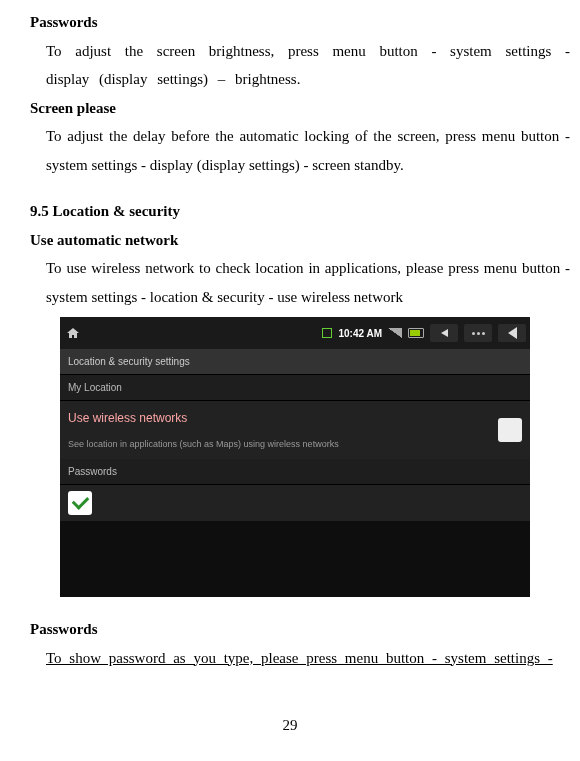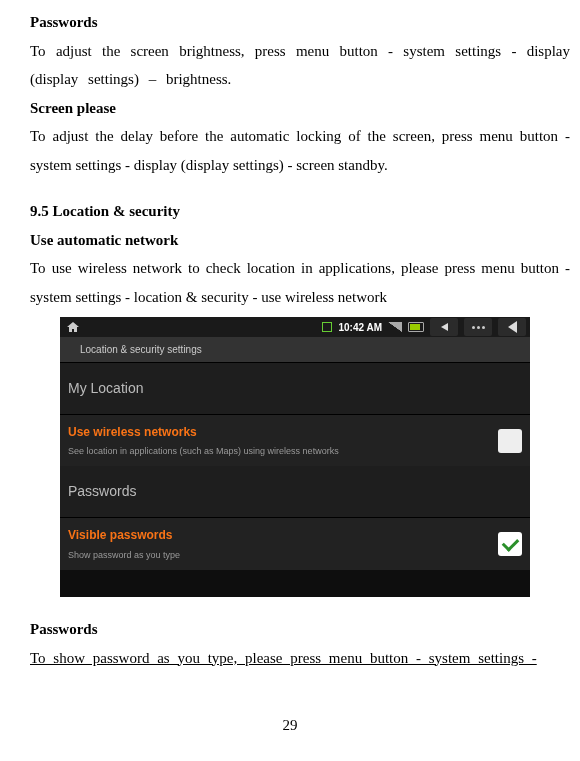--- a/index.html
+++ b/index.html
@@ -15,7 +15,7 @@
     line-height: 1.9;
   }
   .bold { font-weight: bold; }
-  .para { text-align: justify; text-justify: inter-word; }
+  .para { text-align: justify; text-justify: inter-word; margin-left: 16px; }
   .para-loose { word-spacing: 4px; text-decoration: underline; }
   .para-xloose { word-spacing: 6px; }
   .sp { height: 18px; }

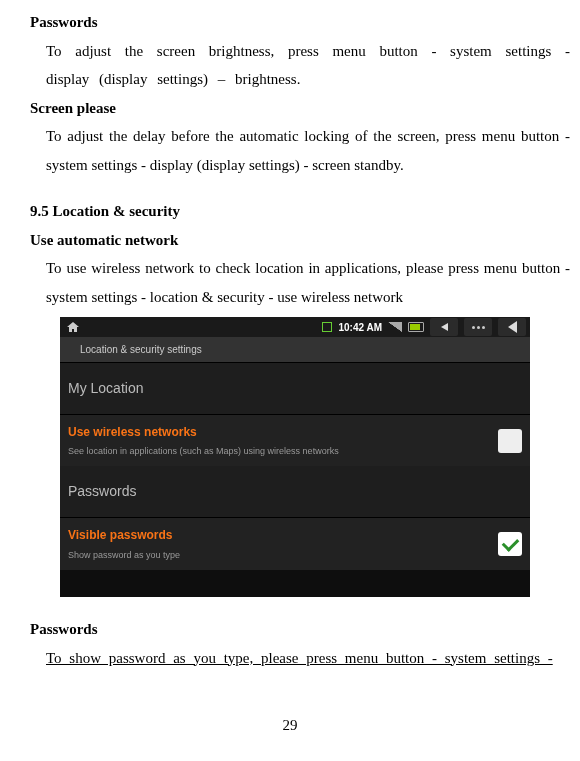--- a/index.html
+++ b/index.html
@@ -36,7 +36,7 @@
     font-family: Arial, Helvetica, sans-serif;
   }
   .statusbar {
-    height: 20px;
+    height: 32px;
     background: #1a1a1a;
     display: flex;
     align-items: center;

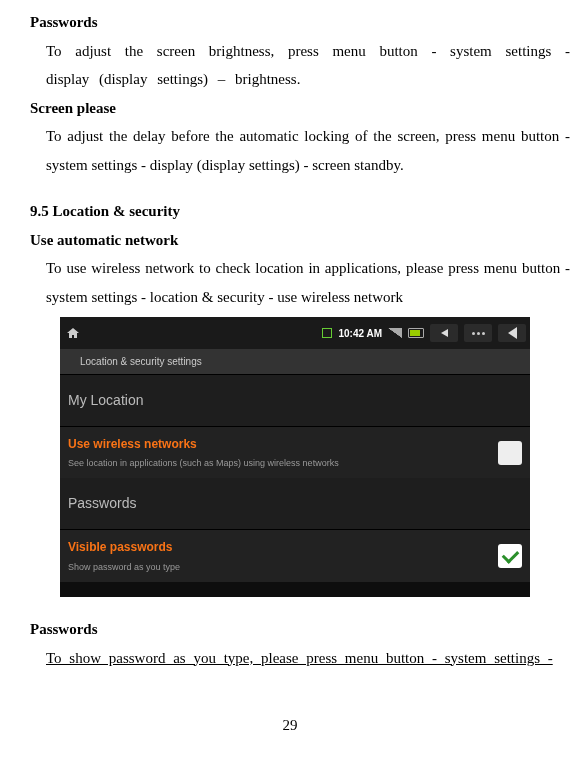--- a/index.html
+++ b/index.html
@@ -100,7 +100,7 @@
     background: #333;
     color: #ccc;
     font-size: 10px;
-    padding: 3px 20px;
+    padding: 3px 8px;
     border-bottom: 1px solid #000;
   }
   .subhead {

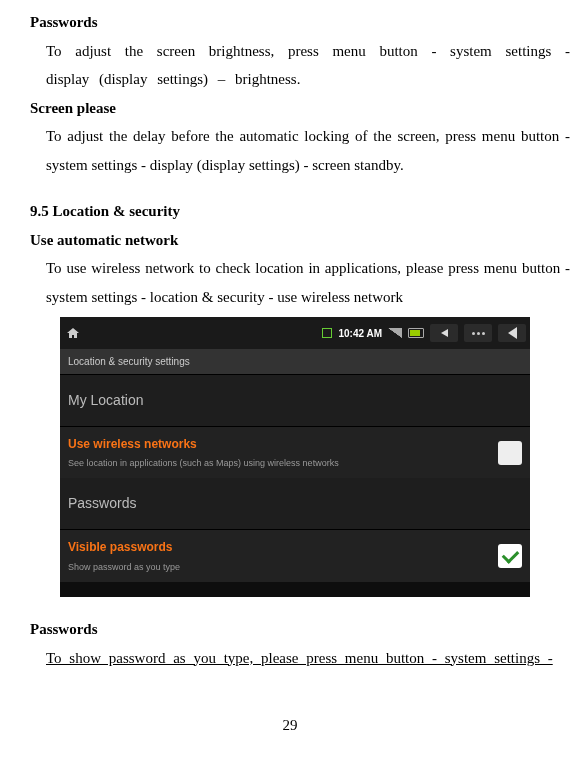--- a/index.html
+++ b/index.html
@@ -106,8 +106,8 @@
   .subhead {
     background: #1e1e1e;
     color: #bbb;
-    font-size: 14px;
-    padding: 12px 8px;
+    font-size: 10px;
+    padding: 3px 8px;
   }
   .row {
     background: #222;

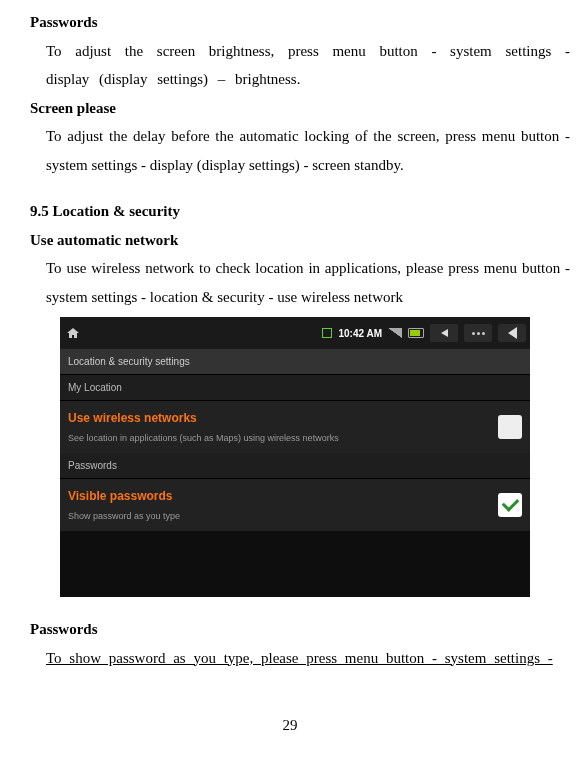--- a/index.html
+++ b/index.html
@@ -117,7 +117,7 @@
     align-items: center;
   }
   .row-text { flex: 1; }
-  .row-title { color: #f97316; font-size: 12px; font-weight: 700; }
+  .row-title { color: #fca5a5; font-size: 12px; font-weight: 400; }
   .row-sub { color: #999; font-size: 9px; margin-top: 0; }
   .chk {
     width: 24px; height: 24px;

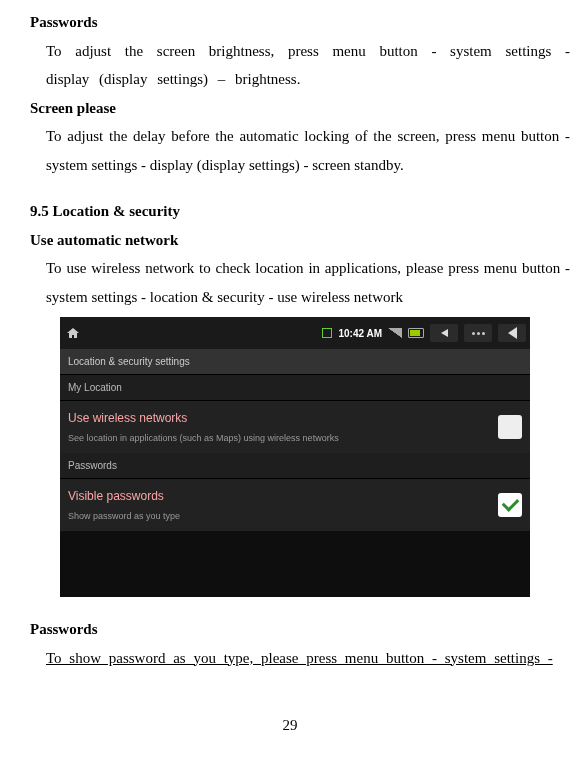--- a/index.html
+++ b/index.html
@@ -118,7 +118,7 @@
   }
   .row-text { flex: 1; }
   .row-title { color: #fca5a5; font-size: 12px; font-weight: 400; }
-  .row-sub { color: #999; font-size: 9px; margin-top: 0; }
+  .row-sub { color: #999; font-size: 9px; margin-top: 6px; }
   .chk {
     width: 24px; height: 24px;
     border-radius: 3px;

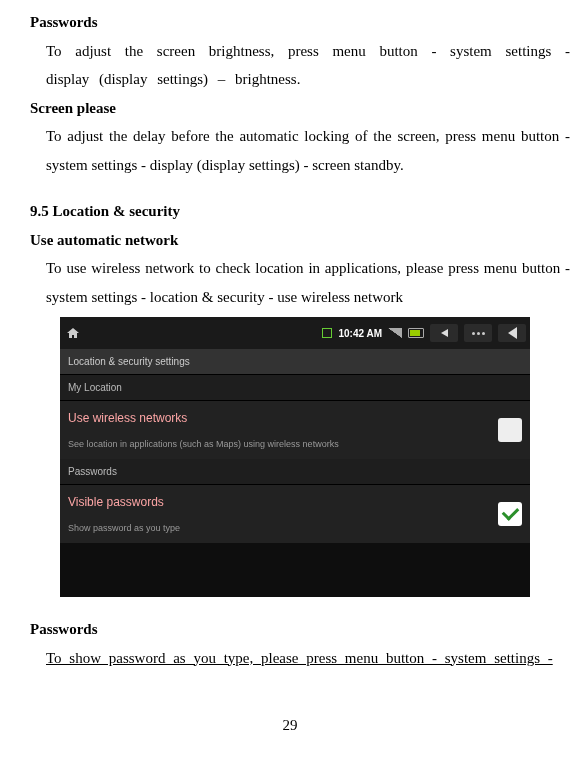--- a/index.html
+++ b/index.html
@@ -190,10 +190,6 @@
     </div>
     <div class="subhead">Passwords</div>
     <div class="row">
-      <div class="row-text">
-        <div class="row-title">Visible passwords</div>
-        <div class="row-sub">Show password as you type</div>
-      </div>
       <div class="chk checked"></div>
     </div>
     <div class="blankarea"></div>

